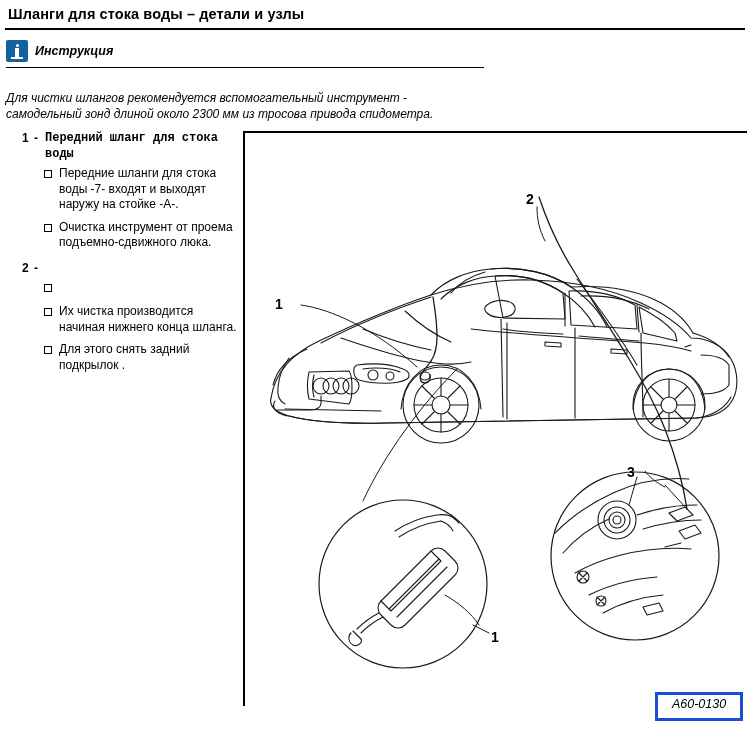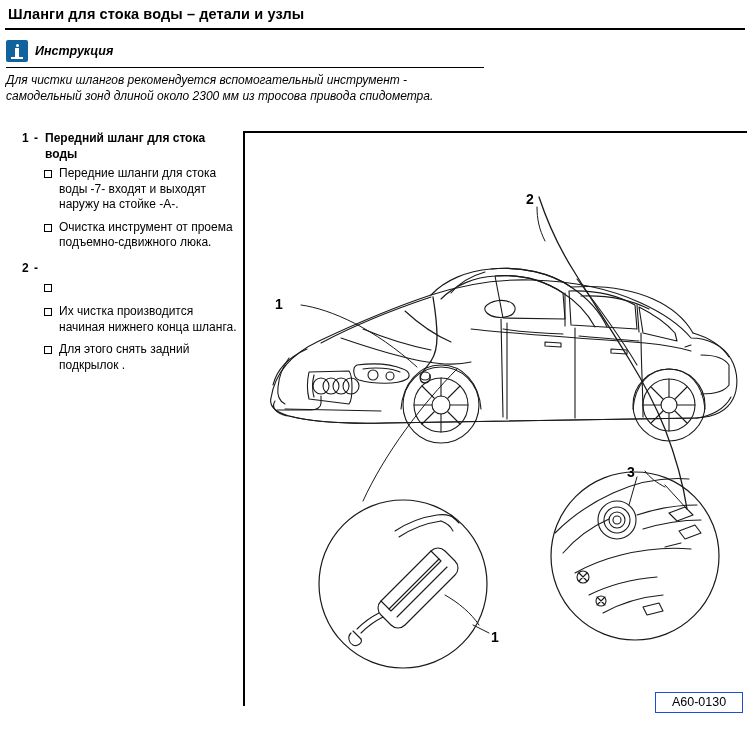--- a/index.html
+++ b/index.html
@@ -97,7 +97,7 @@
     background: #000;
   }
   .note-body {
-    margin-top: 5px;
+    margin-top: 23px;
     font-size: 12px;
     font-style: italic;
     line-height: 15.5px;

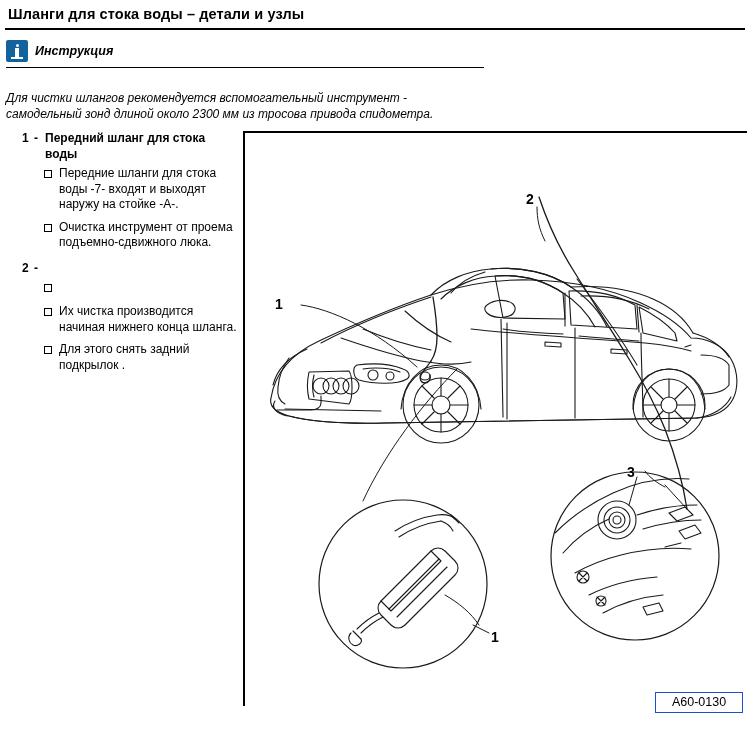--- a/index.html
+++ b/index.html
@@ -132,6 +132,7 @@
   }
   .legend-head-text {
     flex: 1;
+    font-family: Liberation Mono, monospace;
   }
   .bullets {
     margin: 0 0 10px 0;

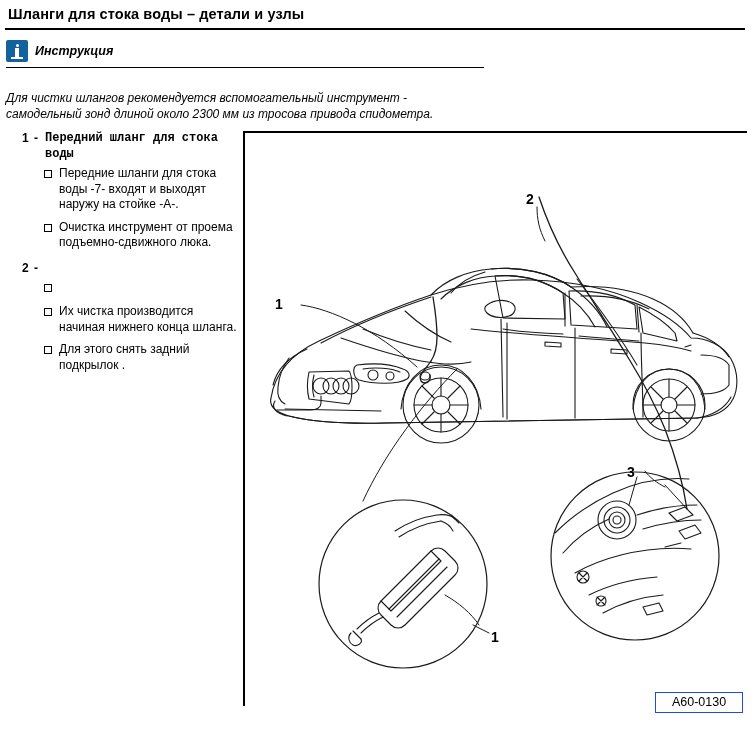--- a/index.html
+++ b/index.html
@@ -198,12 +198,13 @@
     left: 655px;
     top: 692px;
     width: 88px;
-    height: 21px;
-    border: 1px solid #1d4ed8;
+    height: 29px;
+    border: 3px solid #1d4ed8;
     box-sizing: border-box;
     font-size: 12.5px;
     line-height: 19px;
     text-align: center;
+    font-style: italic;
   }
 </style>
 </head>

